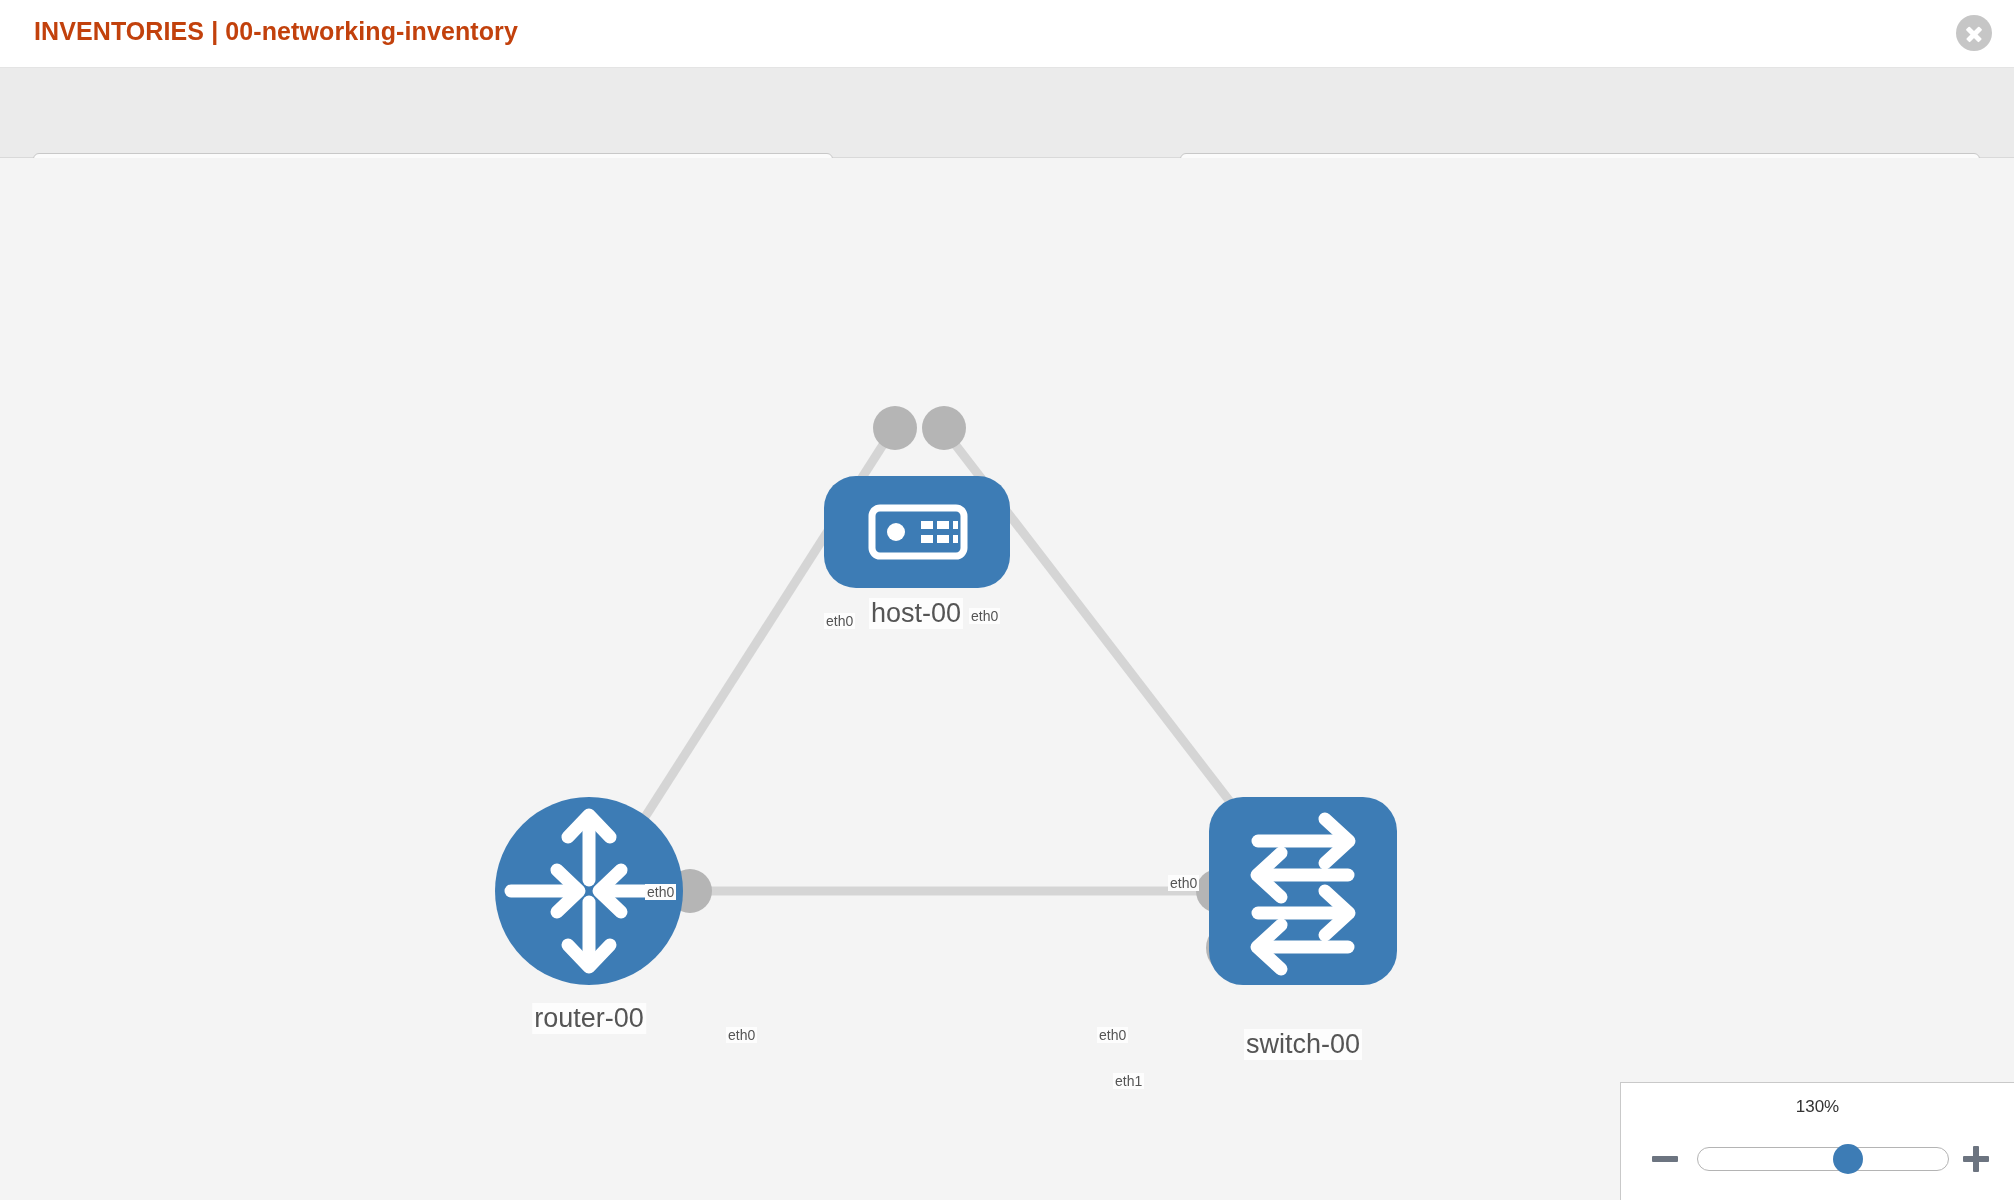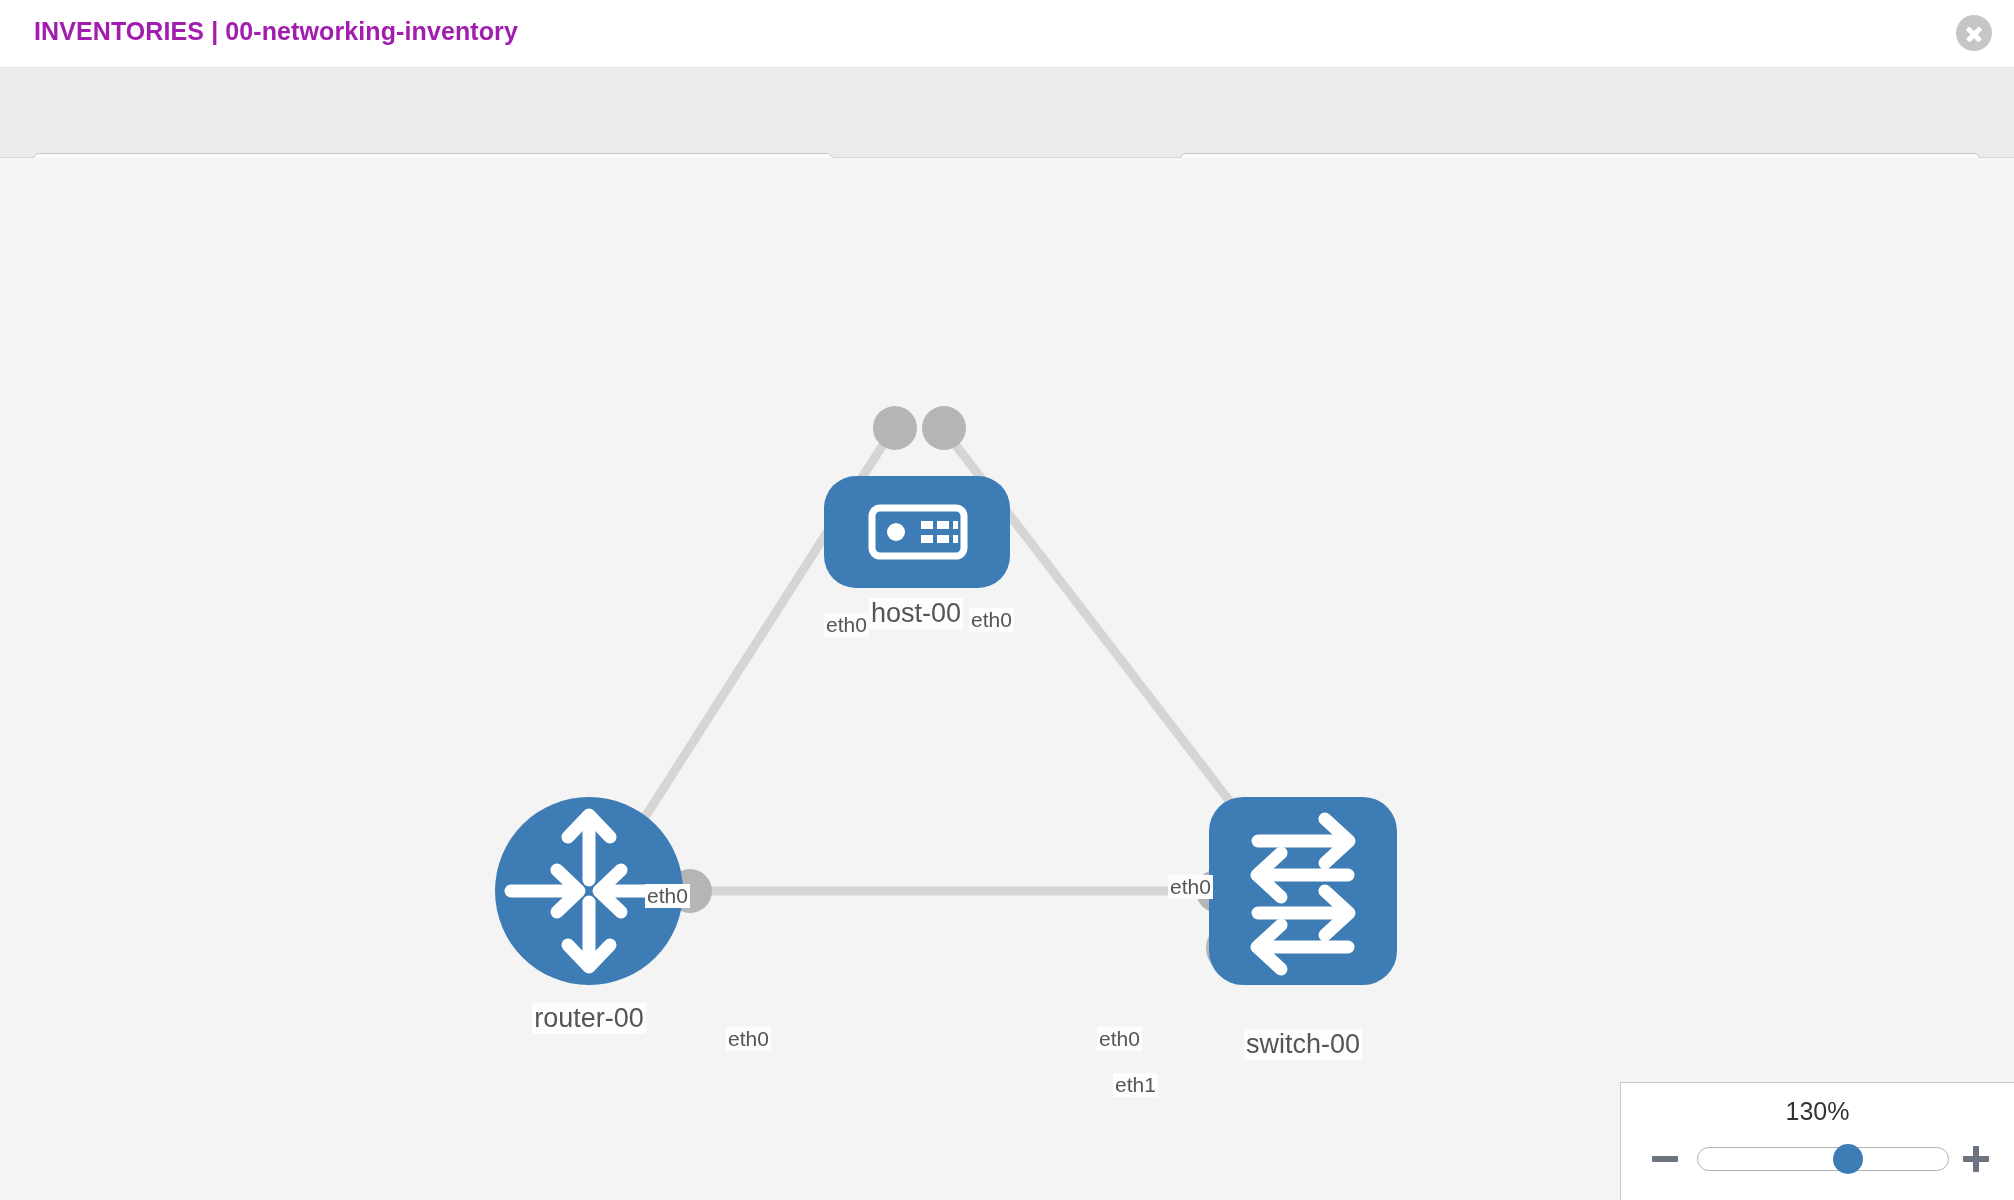--- a/index.html
+++ b/index.html
@@ -31,7 +31,7 @@
     top: 17px;
     font-size: 25px;
     font-weight: bold;
-    color: #a21caf;
+    color: #c2410c;
     letter-spacing: 0.1px;
     white-space: nowrap;
   }

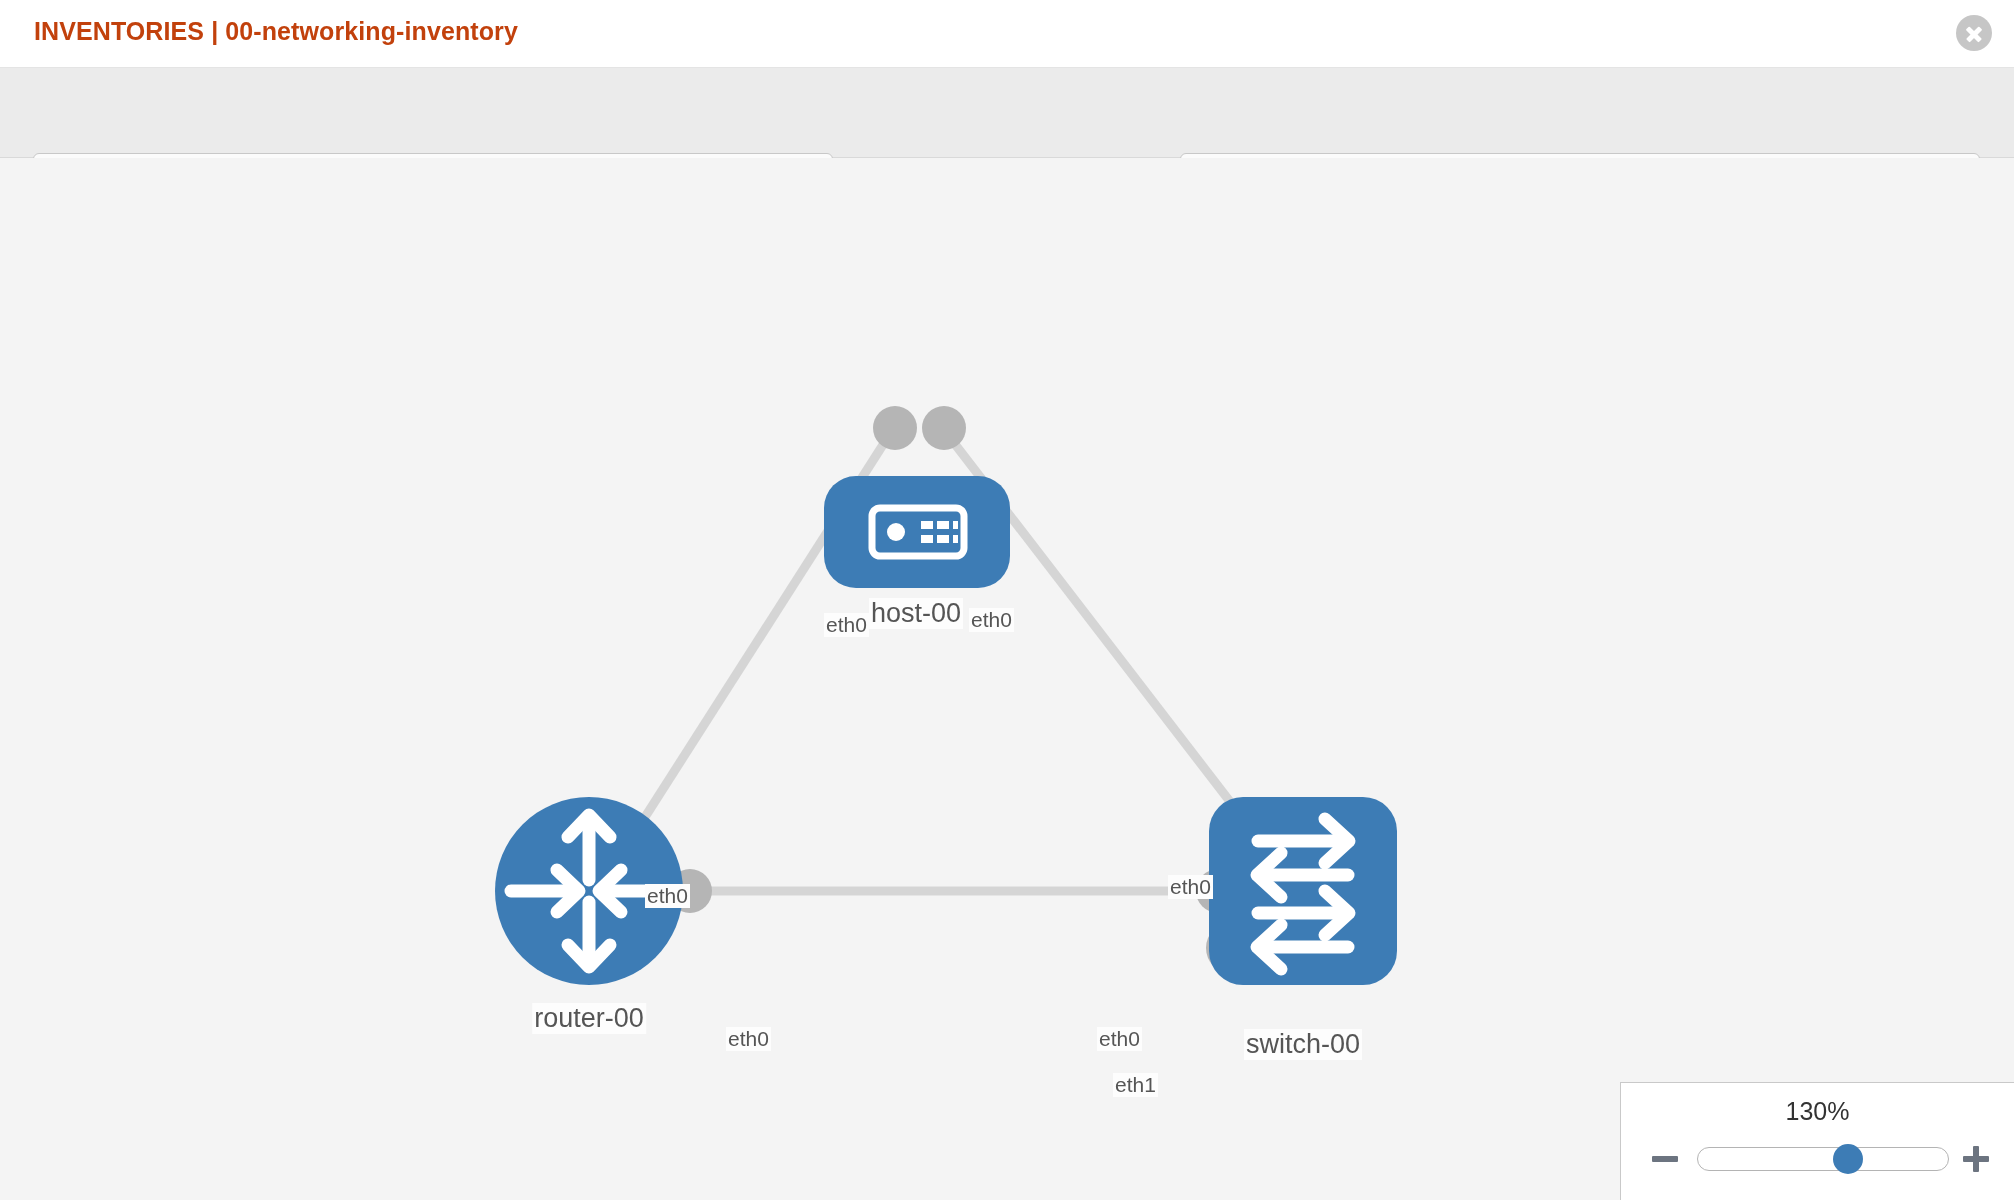--- a/index.html
+++ b/index.html
@@ -138,7 +138,7 @@
   }
   .edge-label {
     position: absolute;
-    font-size: 21px;
+    font-size: 14px;
     color: #555555;
     background: #fdfdfd;
     white-space: nowrap;

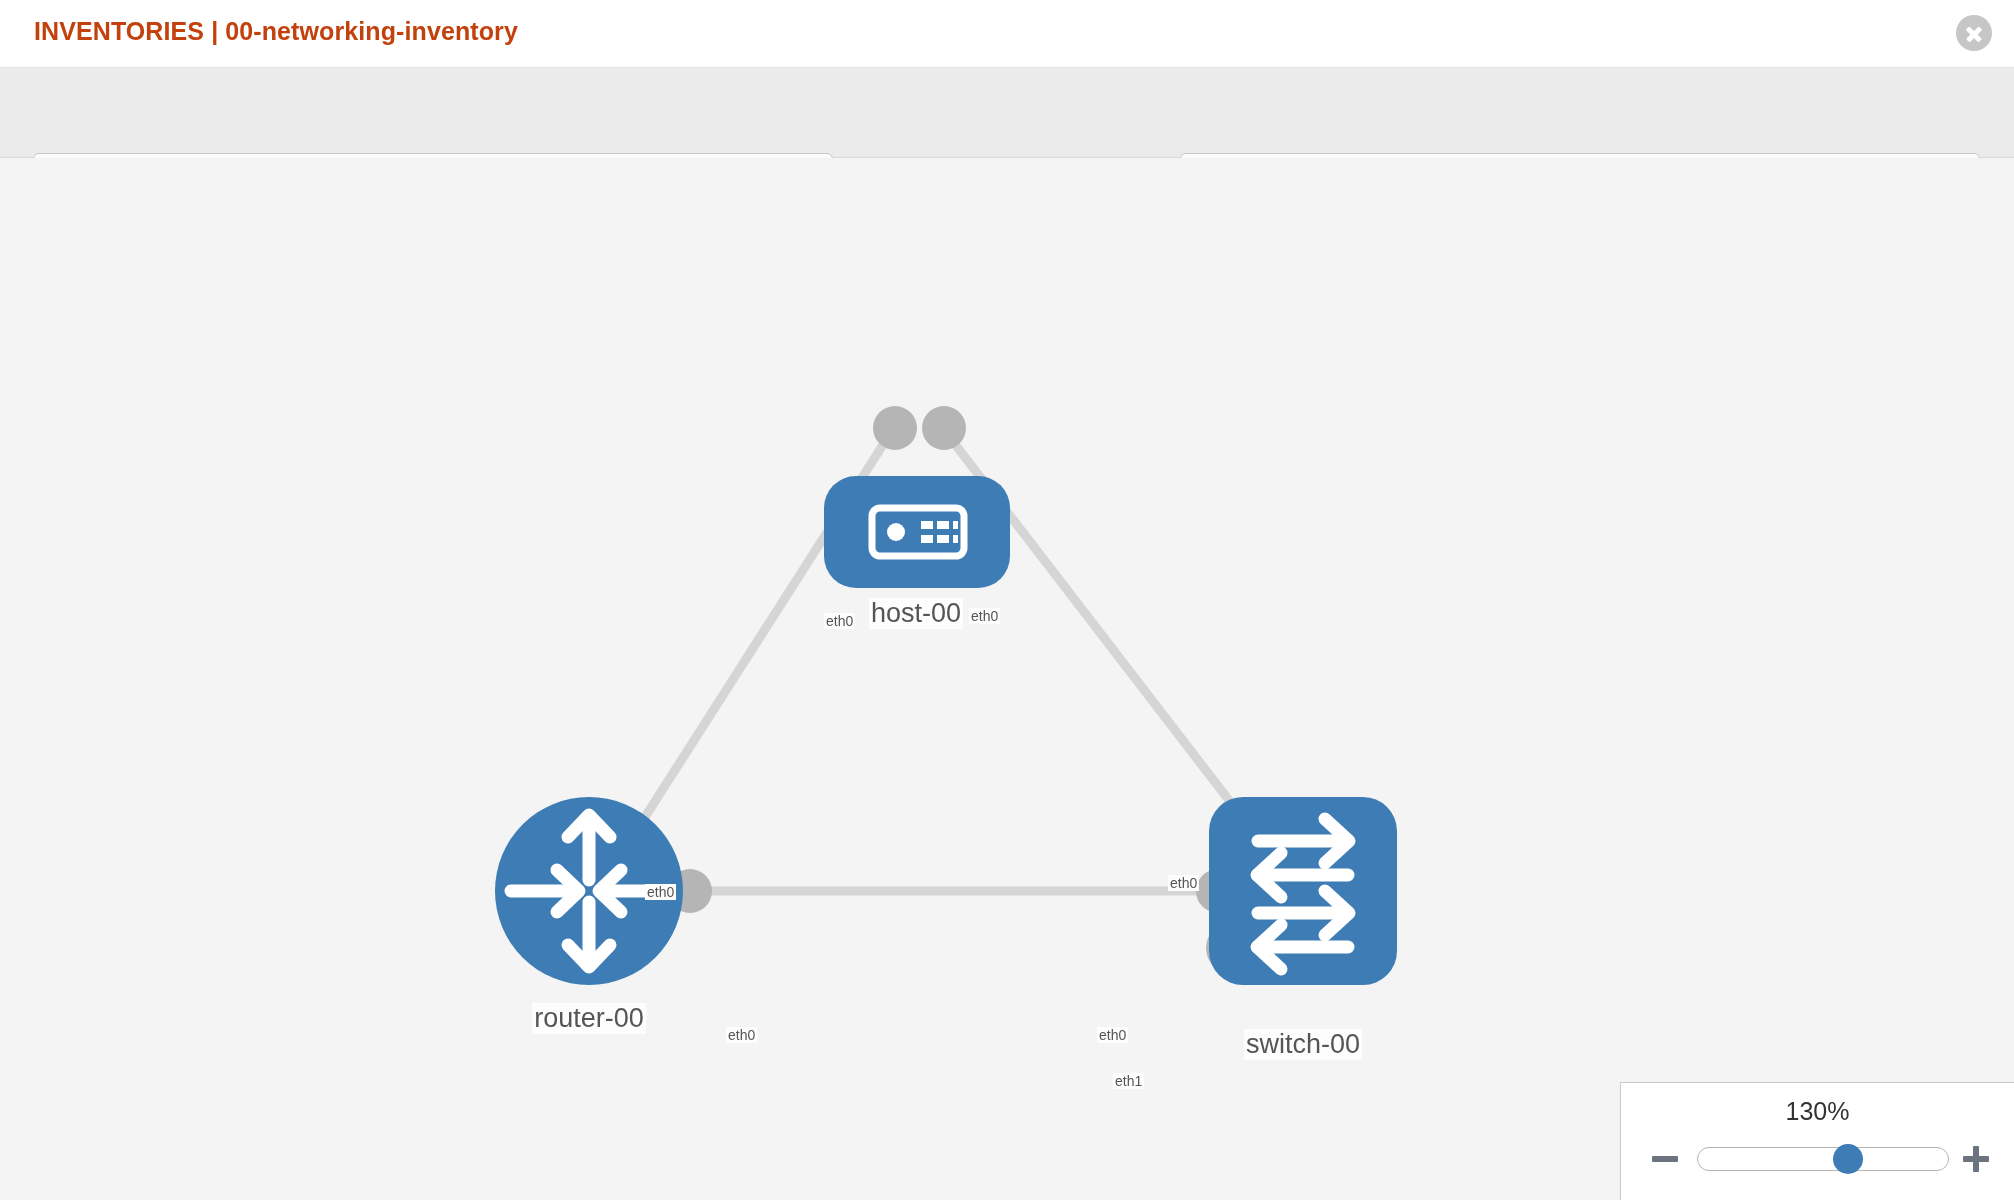--- a/index.html
+++ b/index.html
@@ -164,7 +164,7 @@
     left: 0;
     width: 100%;
     text-align: center;
-    font-size: 25px;
+    font-size: 17px;
     color: #333333;
   }
   .zoom-row {

